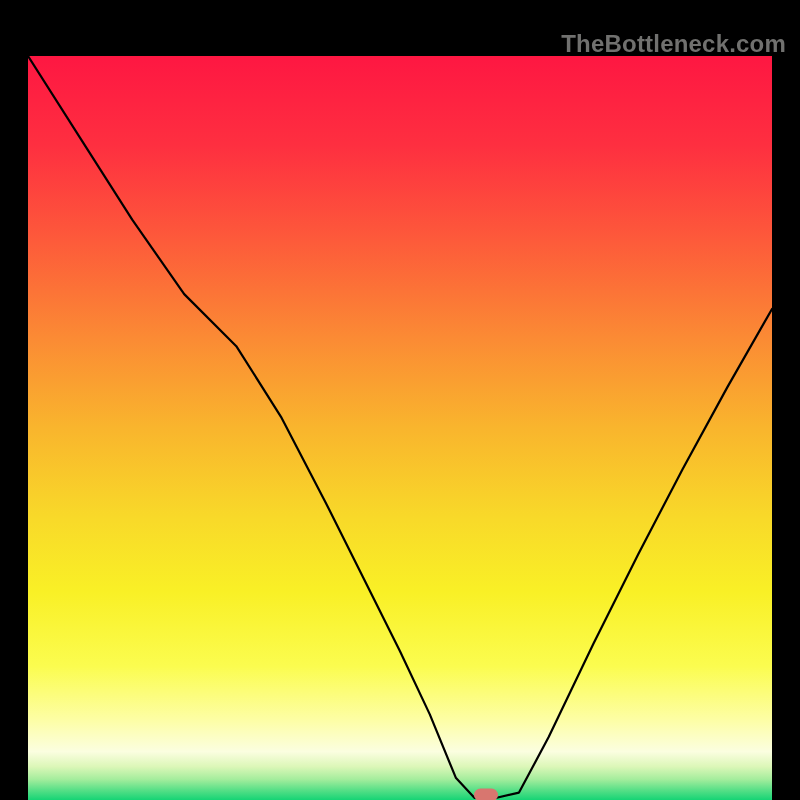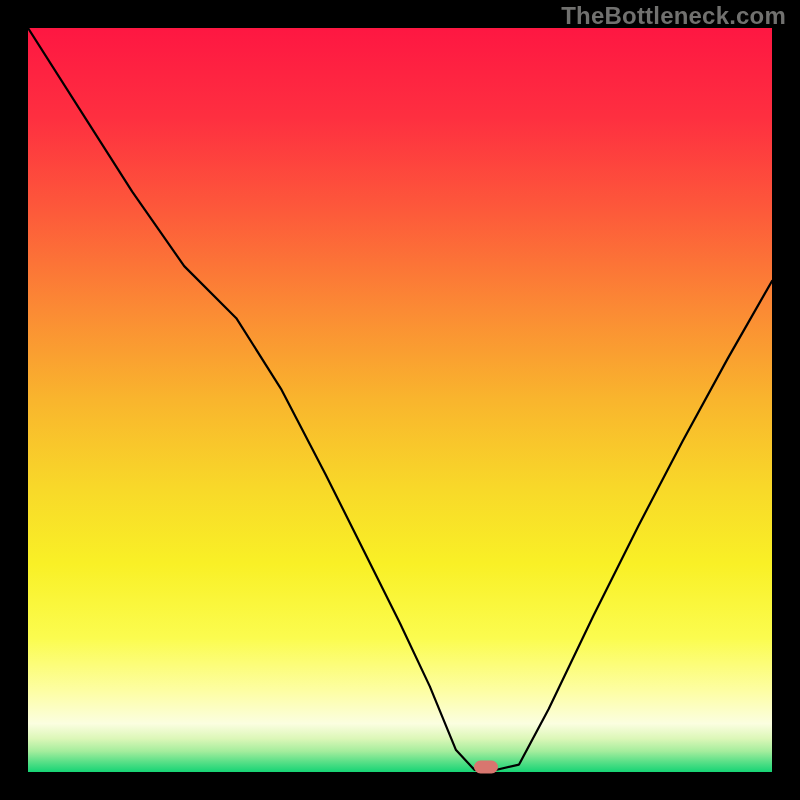--- a/index.html
+++ b/index.html
@@ -16,6 +16,7 @@
     width: 800px;
     height: 740px;
     background: #000;
+    margin-top: 28px;
   }
   .watermark {
     position: absolute;

